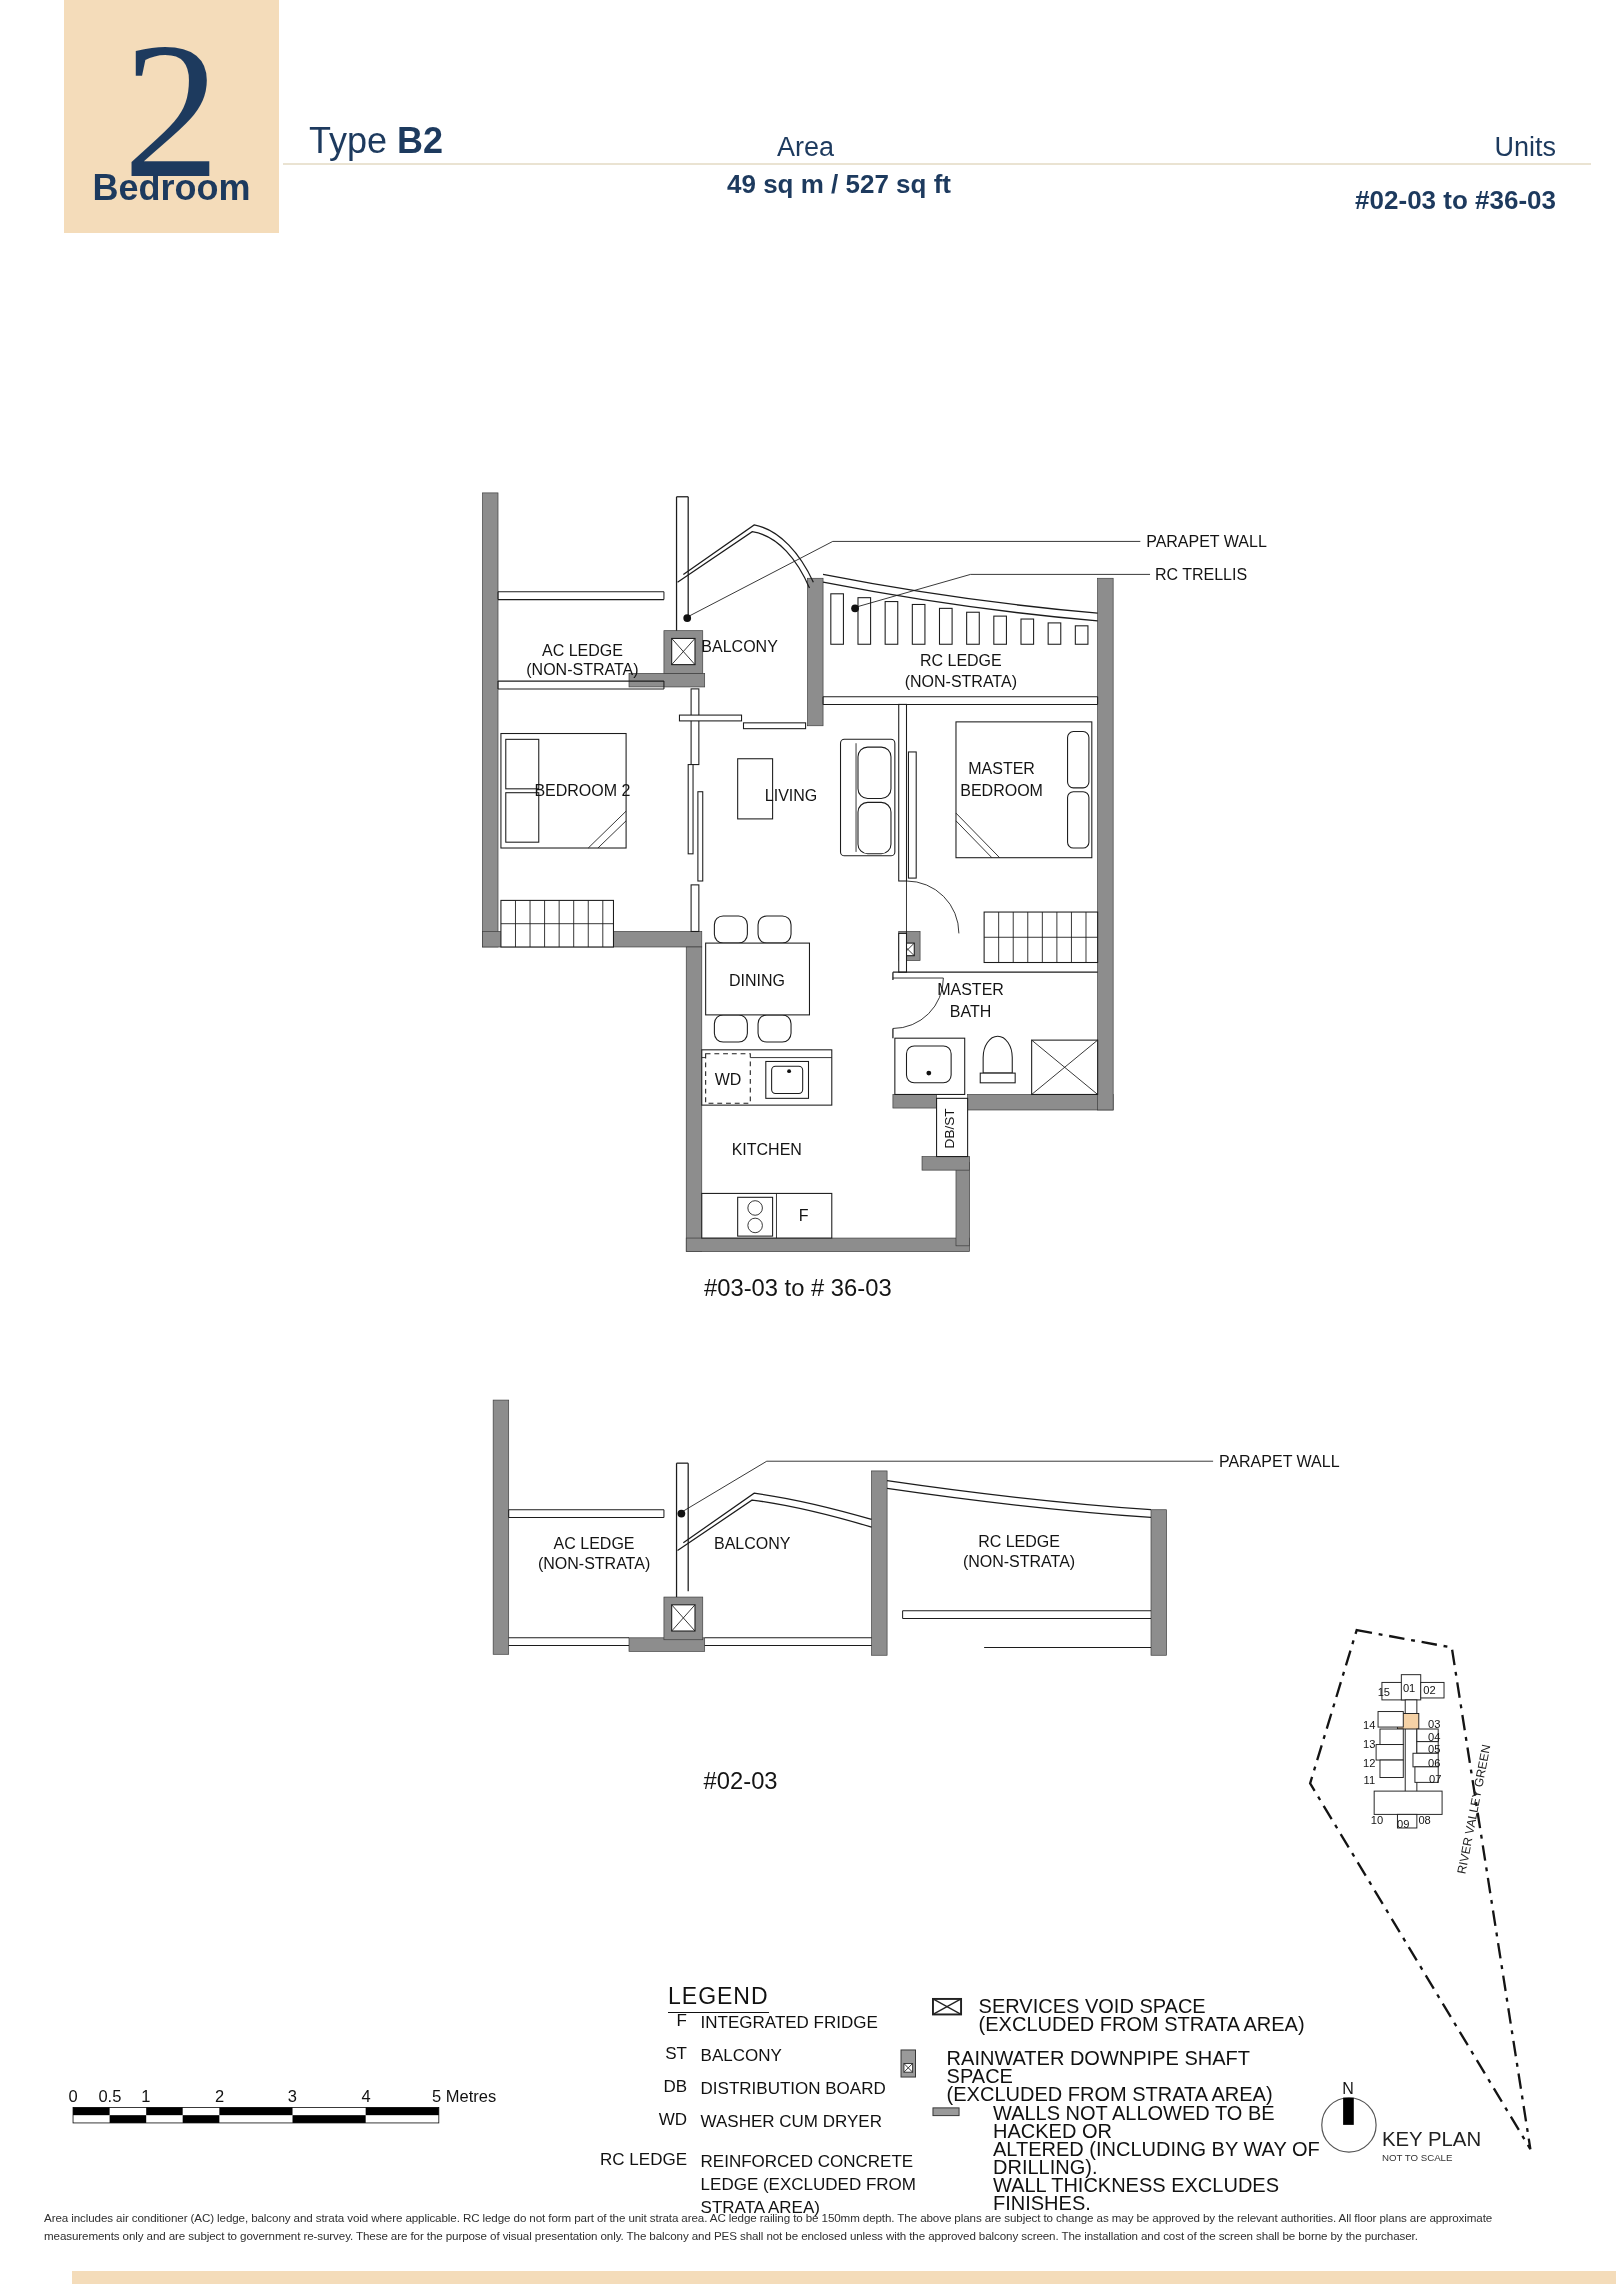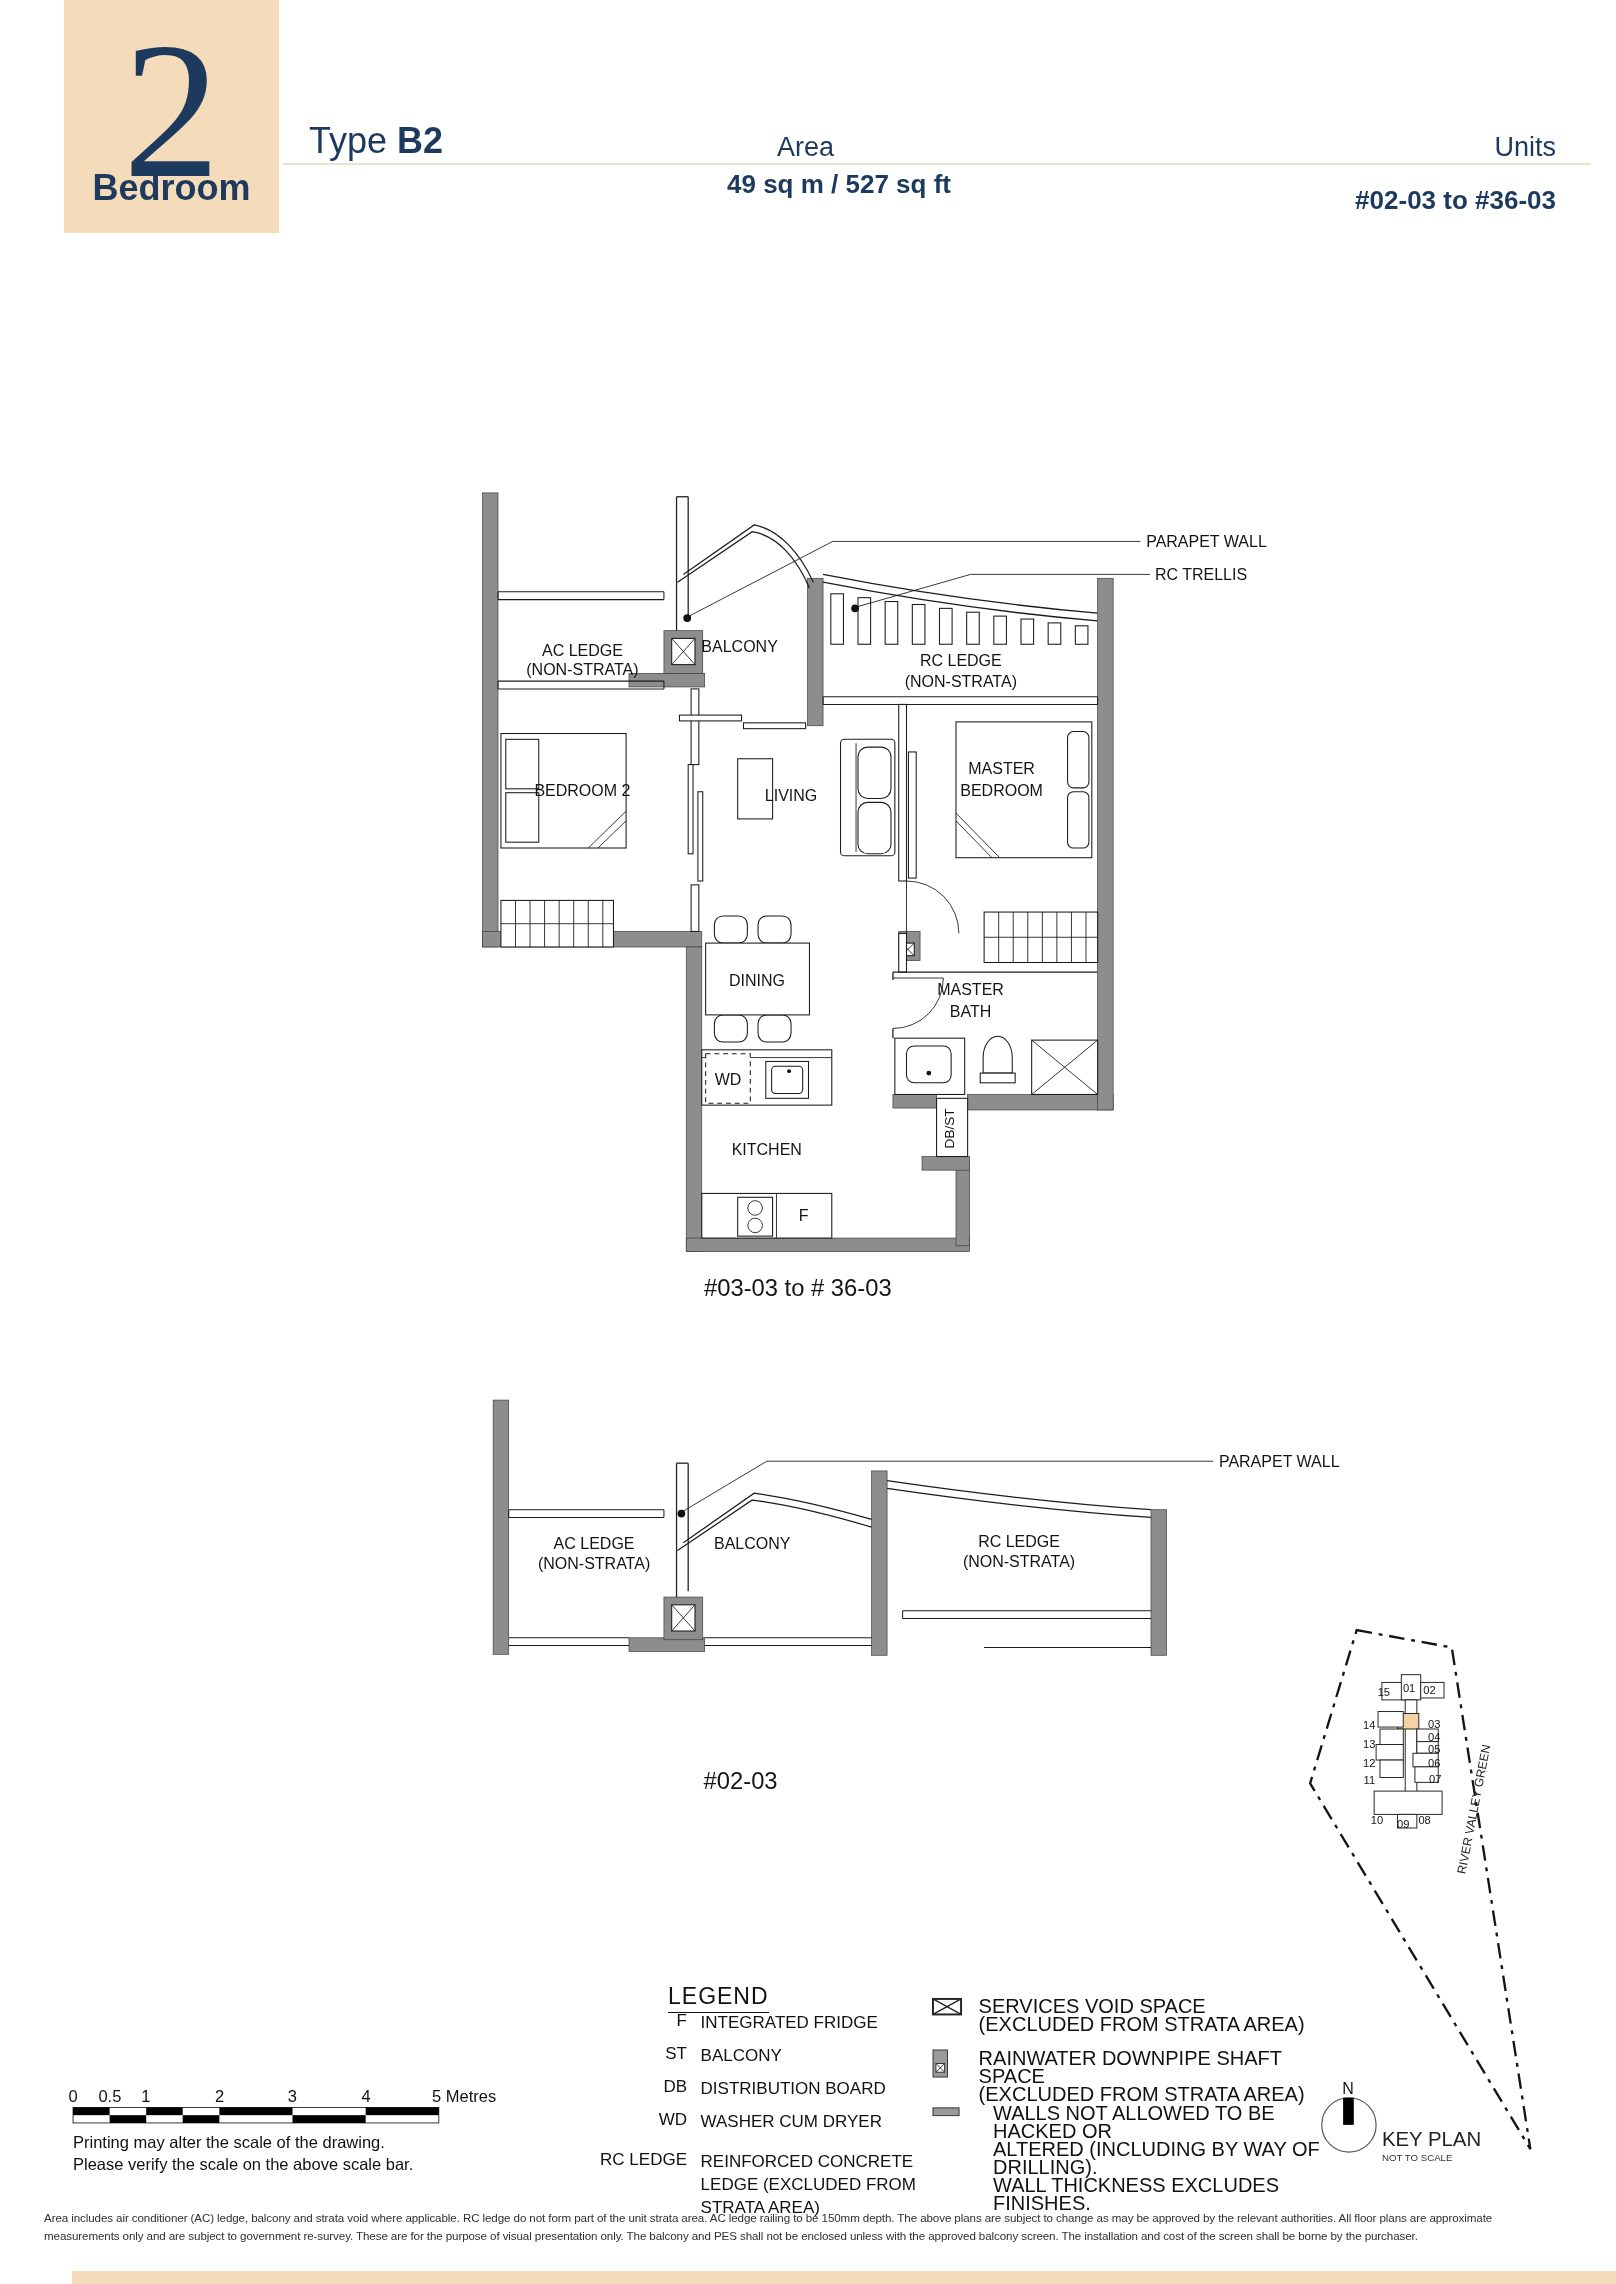--- a/index.html
+++ b/index.html
@@ -410,7 +410,7 @@
       <span>(EXCLUDED FROM STRATA AREA)</span>
     </span>
   </div>
-  <div class="abs lgr-row" style="left:932px;top:2049px;">
+  <div class="abs lgr-row" style="left:900px;top:2049px;">
     <span class="lgr-sym">
       <svg width="17.5" height="29" viewBox="0 0 18 30">
           <rect x="1" y="1" width="15" height="28" fill="#9a9a9a" stroke="#333"></rect>

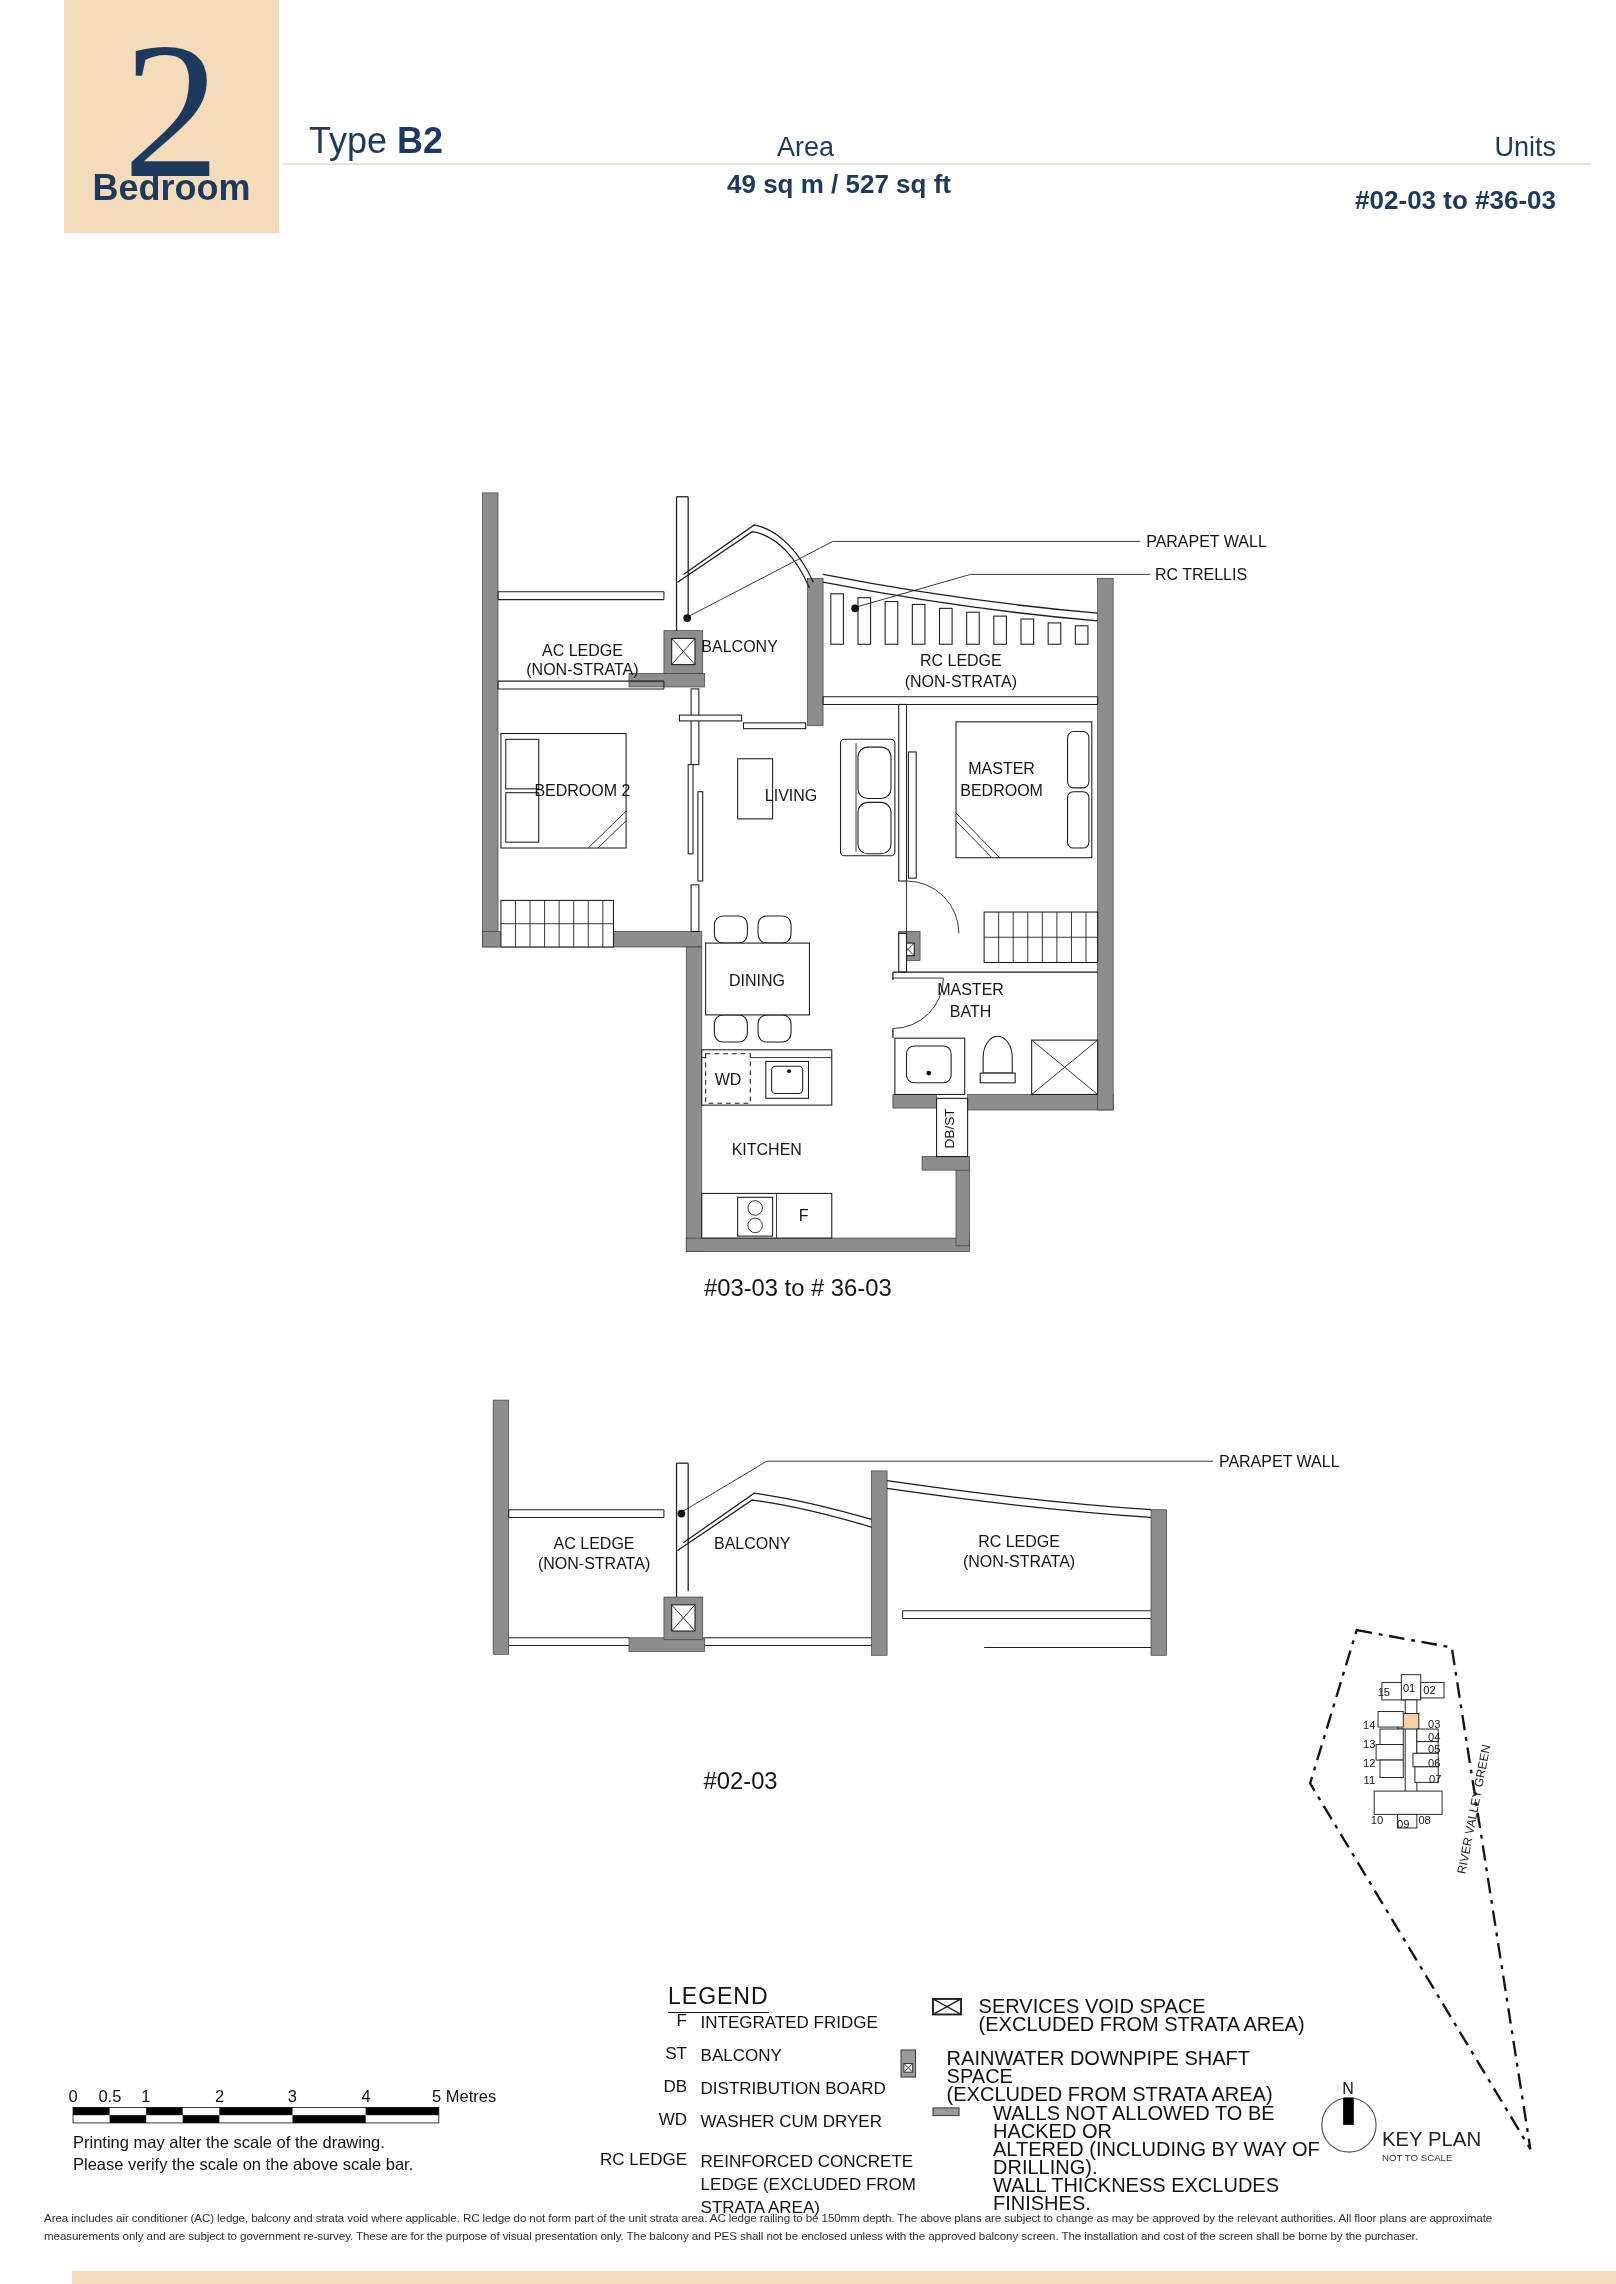--- a/index.html
+++ b/index.html
@@ -437,10 +437,6 @@
     </span>
   </div>
 
-  <div class="abs notes">
-    <div>Printing may alter the scale of the drawing.</div>
-    <div>Please verify the scale on the above scale bar.</div>
-  </div>
   <div class="abs disc">
     <div>Area includes air conditioner (AC) ledge, balcony and strata void where applicable. RC ledge do not form part of the unit strata area. AC ledge railing to be 150mm depth. The above plans are subject to change as may be approved by the relevant authorities. All floor plans are approximate</div>
     <div>measurements only and are subject to government re-survey. These are for the purpose of visual presentation only. The balcony and PES shall not be enclosed unless with the approved balcony screen. The installation and cost of the screen shall be borne by the purchaser.</div>

